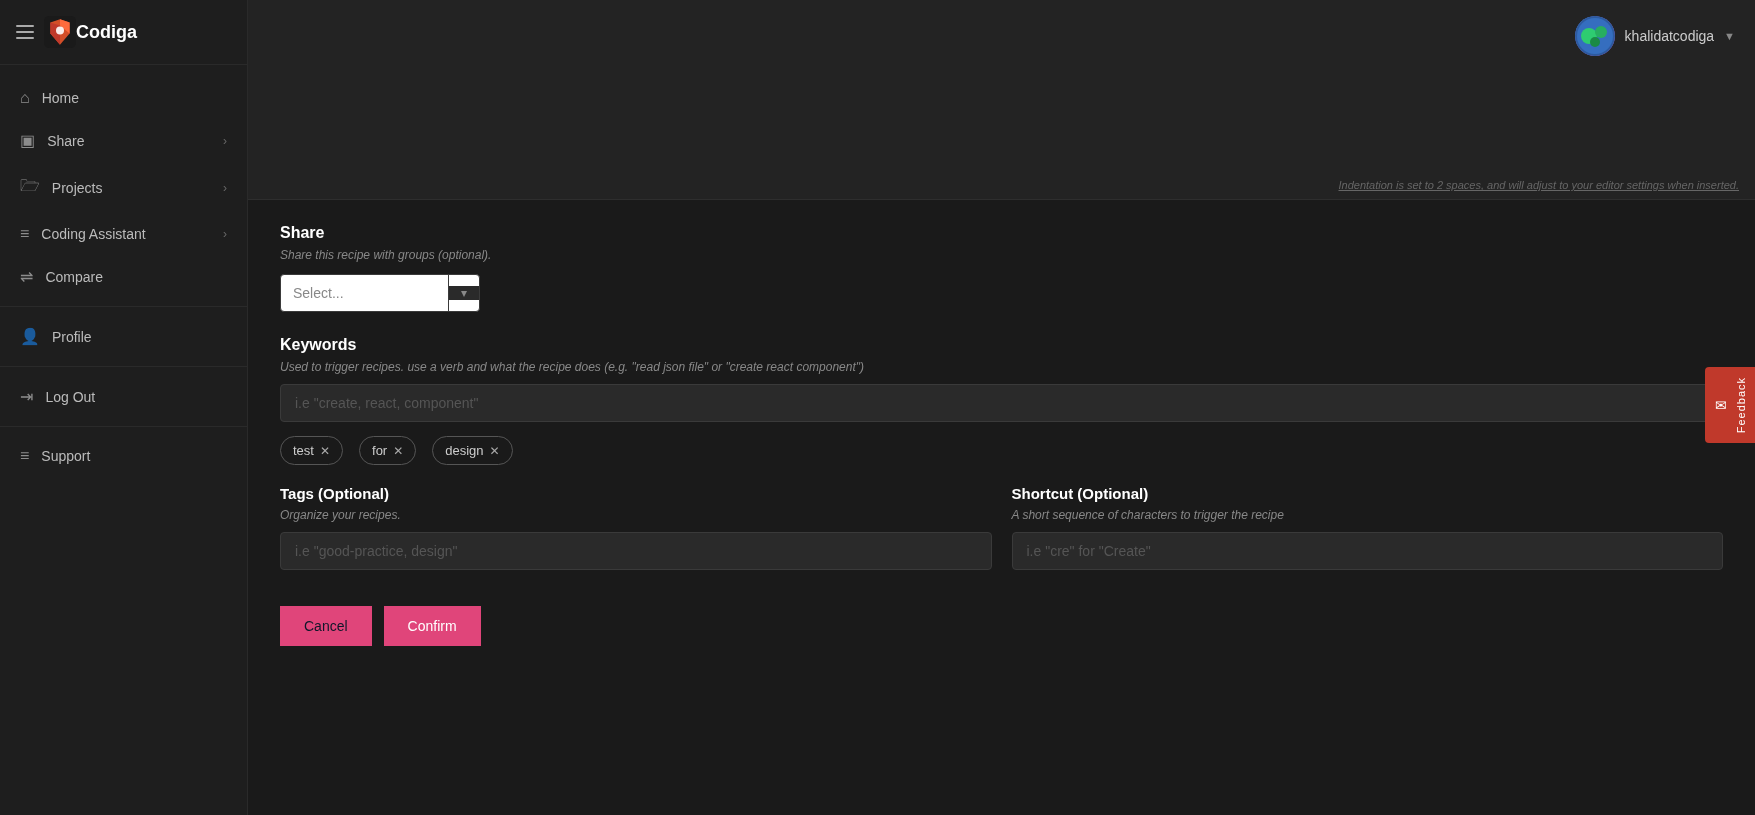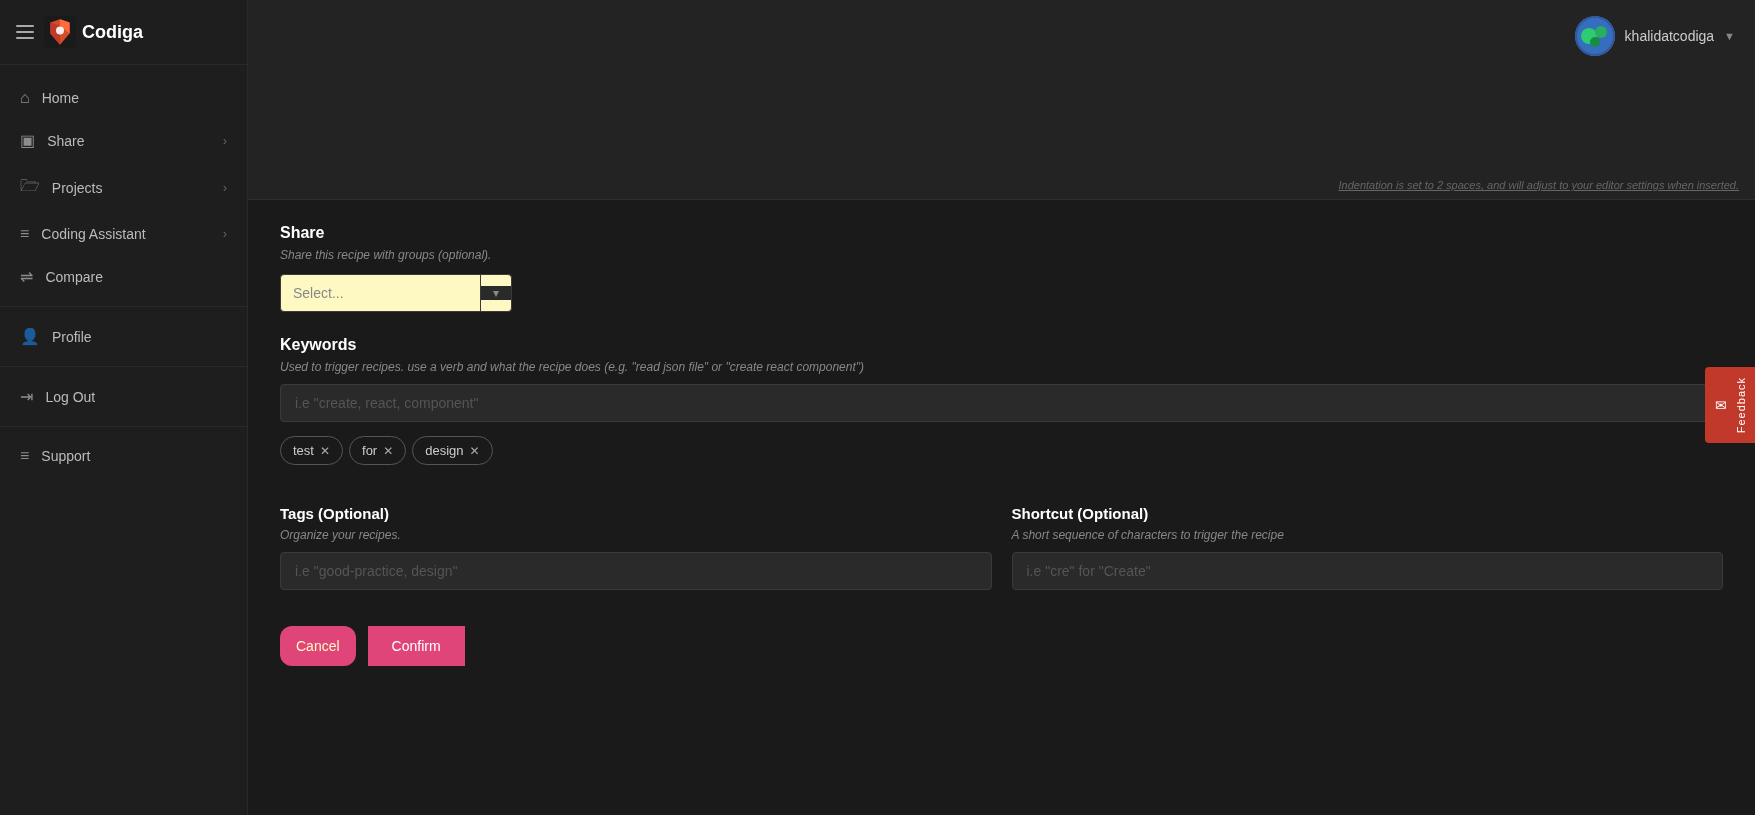--- a/index.html
+++ b/index.html
@@ -49,7 +49,6 @@
     .logo-container {
       display: flex;
       align-items: center;
-      gap: 6px;
     }
 
     .logo-icon {

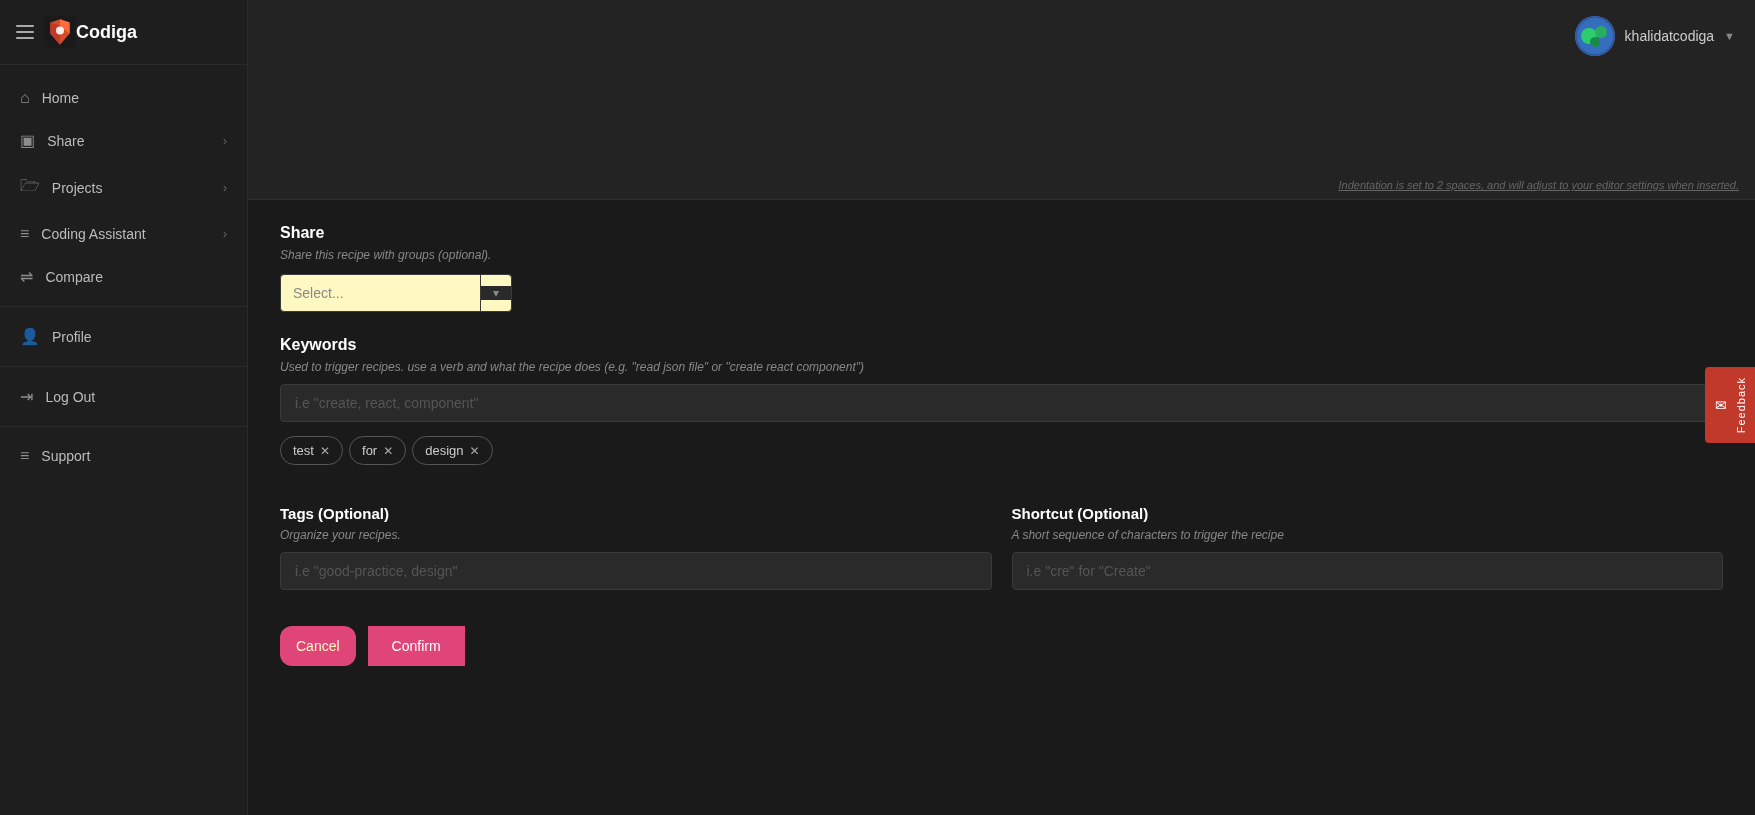--- a/index.html
+++ b/index.html
@@ -158,10 +158,10 @@
     .select-dropdown {
       display: flex;
       align-items: center;
-      background: #fef9c3;
+      background: #ffffff;
       border: 1px solid #3a3a3a;
       border-radius: 4px;
-      width: 232px;
+      width: 200px;
       cursor: pointer;
       overflow: hidden;
     }

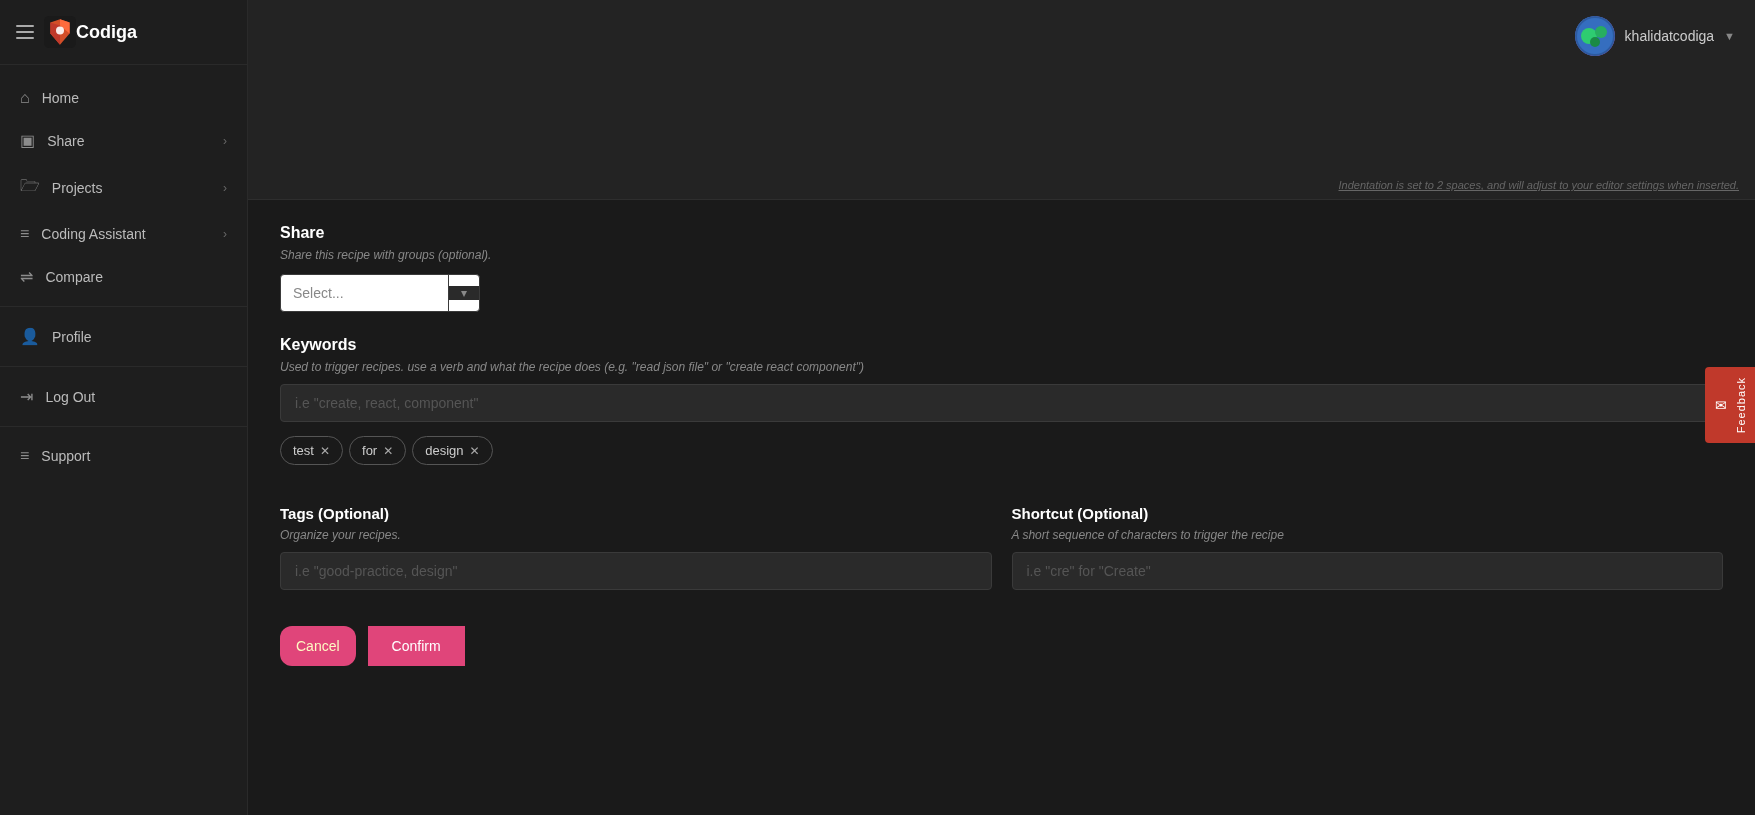--- a/index.html
+++ b/index.html
@@ -213,7 +213,7 @@
     .keyword-tags {
       display: flex;
       flex-wrap: wrap;
-      gap: 6px;
+      gap: 16px;
       margin-top: 14px;
     }
 

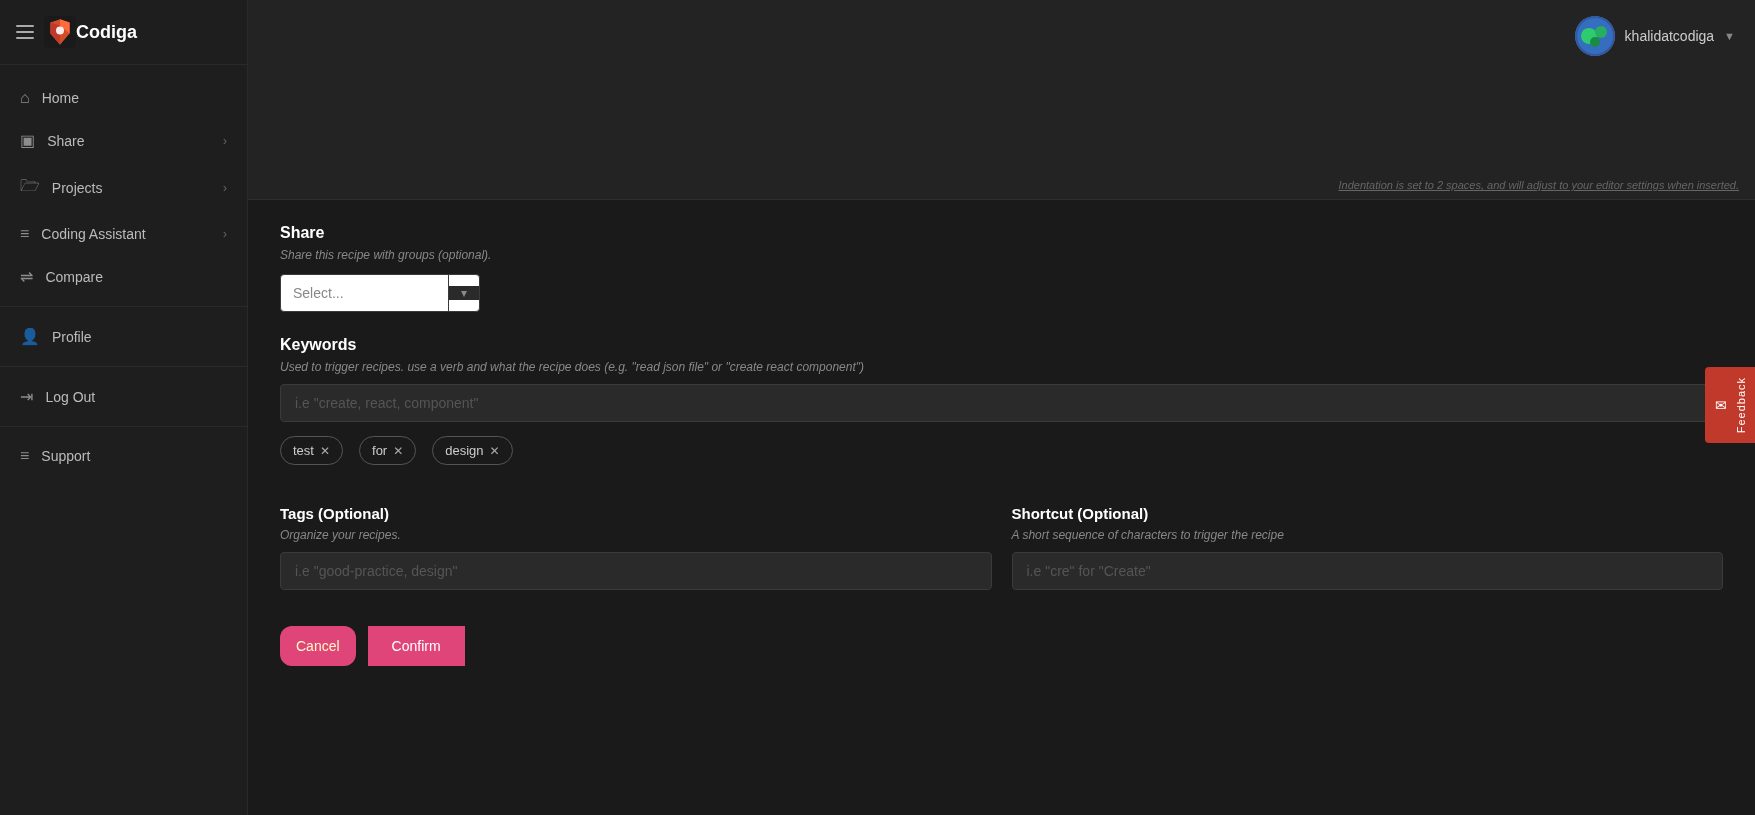--- a/index.html
+++ b/index.html
@@ -240,7 +240,7 @@
     .optional-row {
       display: flex;
       gap: 20px;
-      margin-top: 40px;
+      margin-top: 20px;
     }
 
     .optional-section {

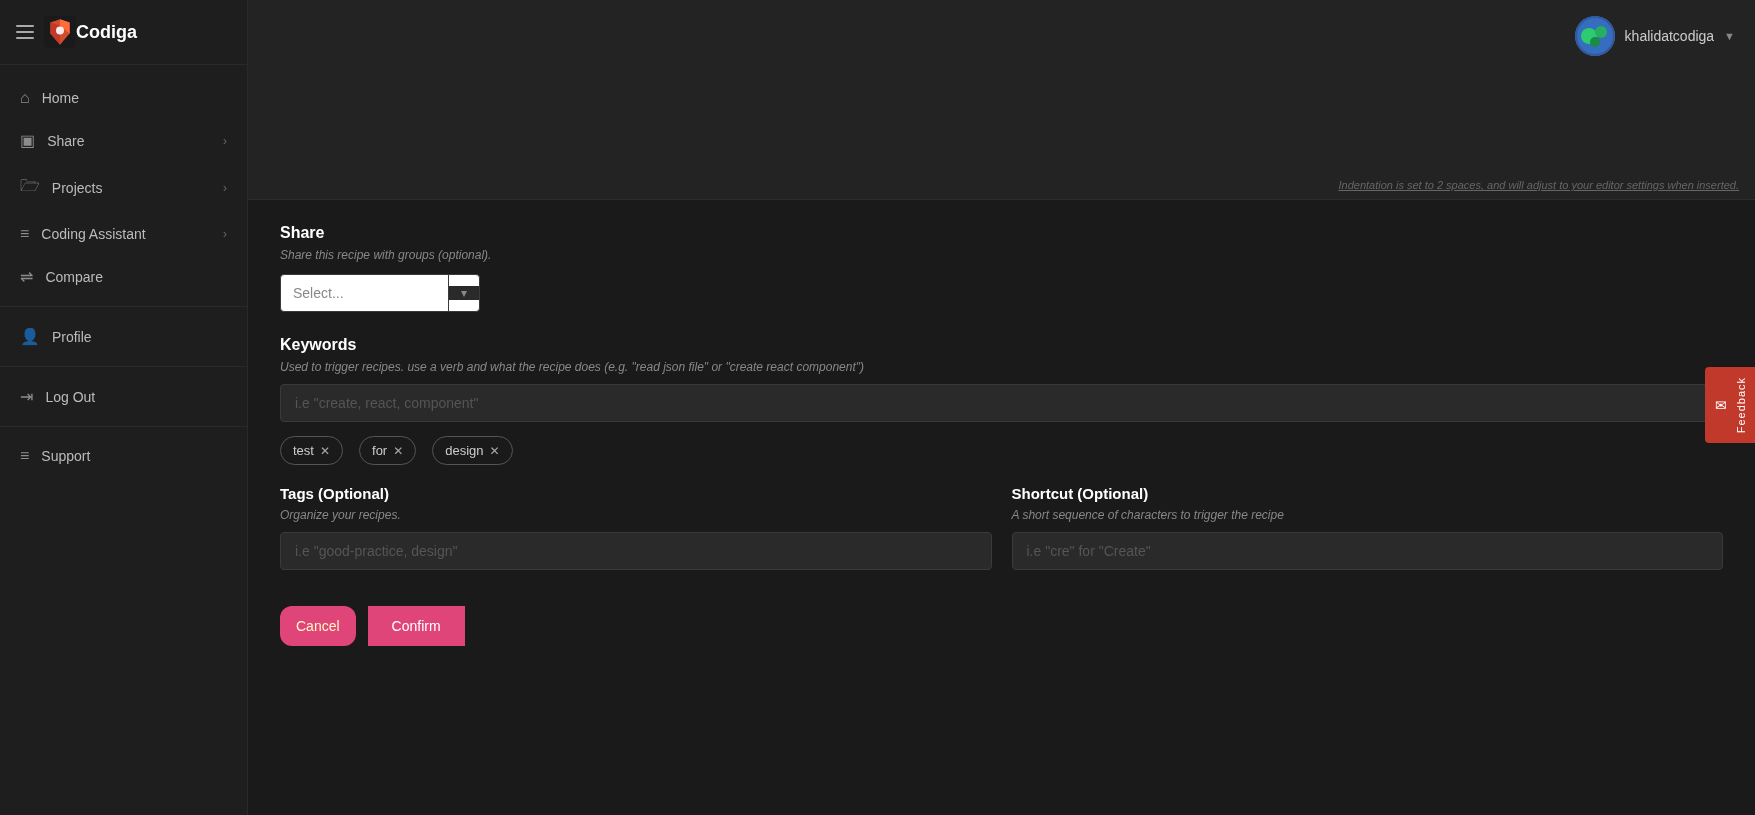--- a/index.html
+++ b/index.html
@@ -282,10 +282,10 @@
 
     .btn-cancel {
       background: #e0457a;
-      color: #fef9c3;
+      color: #0f172a;
       border: none;
-      border-radius: 12px;
-      padding: 12px 16px;
+      border-radius: 0;
+      padding: 12px 24px;
       font-size: 14px;
       font-weight: 500;
       cursor: pointer;

